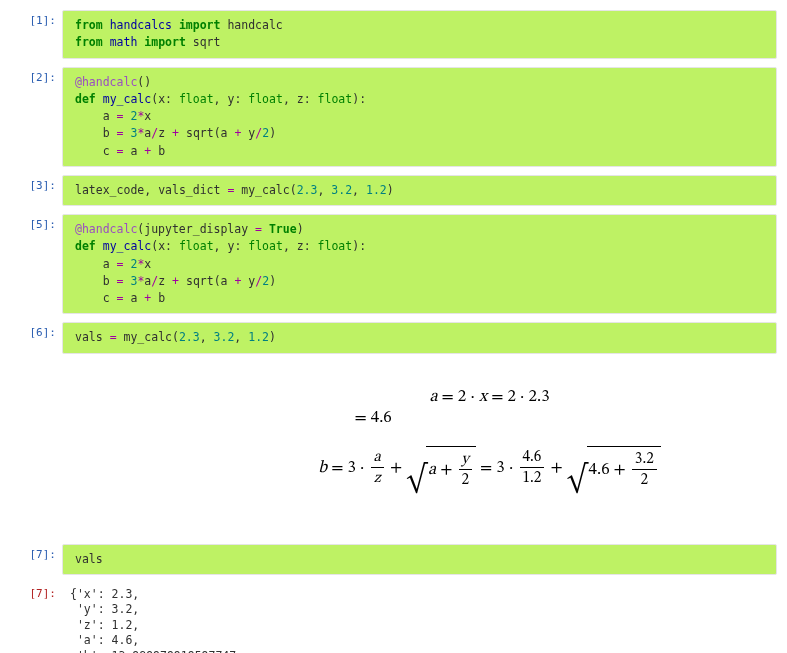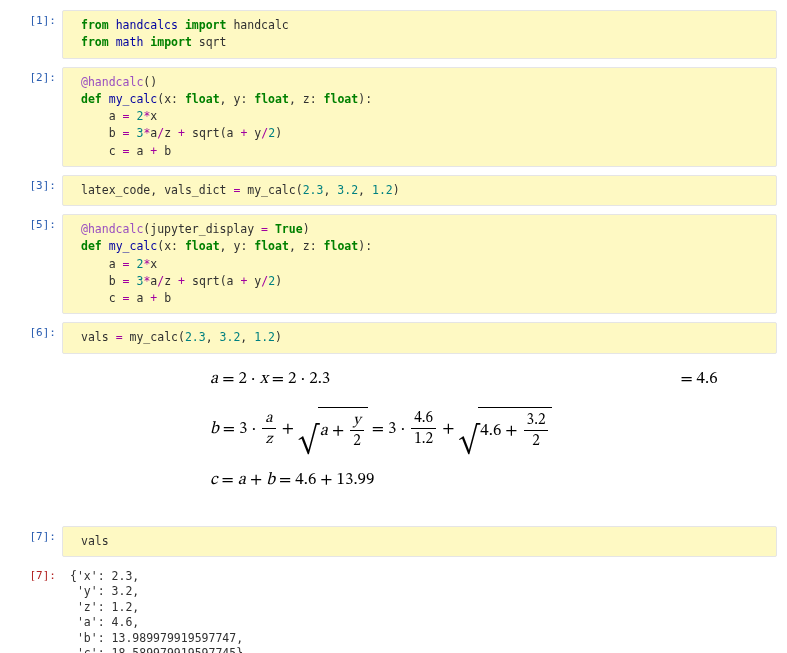--- a/index.html
+++ b/index.html
@@ -29,10 +29,10 @@
   .prompt.out { color: #b22222; }
   .input-area {
     flex: 1;
-    background: #fef9c3;
+    background: #bef264;
     border: 1px solid #e5e5e5;
     border-radius: 2px;
-    padding: 6px 18px;
+    padding: 6px 12px;
     line-height: 1.5;
     white-space: pre;
     overflow-x: auto;

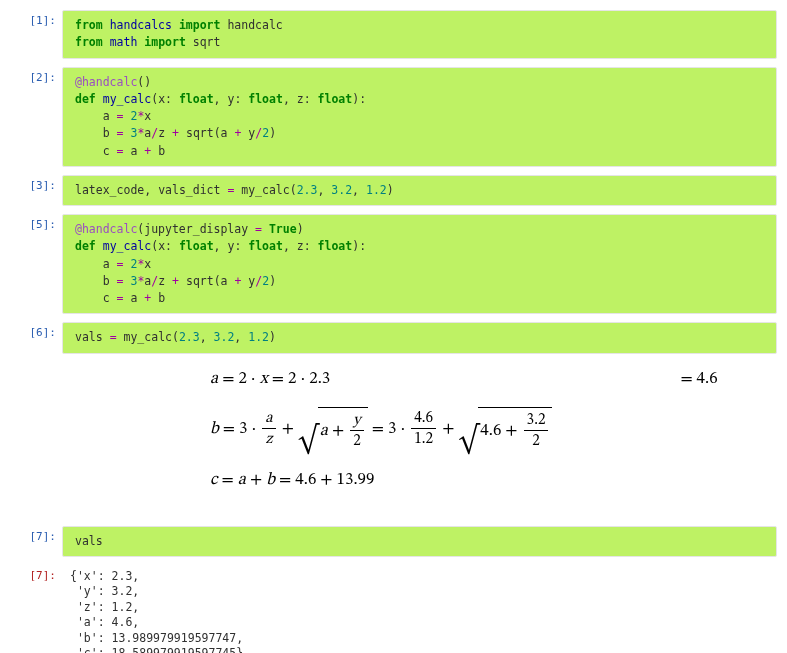--- a/index.html
+++ b/index.html
@@ -98,7 +98,7 @@
   }
   
   .k-keyword { color: #008000; font-weight: bold; }
-  .k-builtin { color: #008000; font-weight: bold; }
+  .k-builtin { color: #008000; }
   .k-decor  { color: #9a4fc0; }
   .k-deffun { color: #0000a0; }
   .k-num    { color: #008080; }

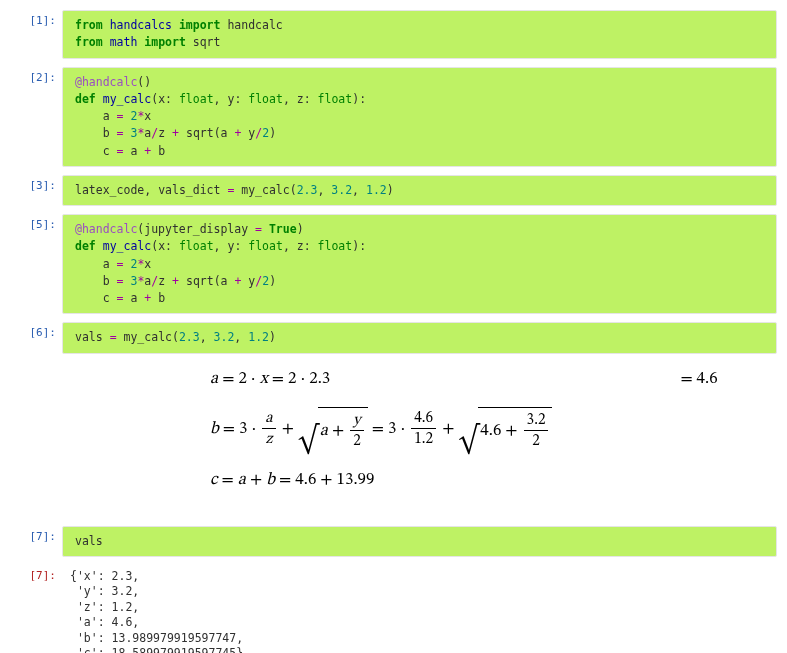--- a/index.html
+++ b/index.html
@@ -54,7 +54,8 @@
   .math-row {
     display: flex;
     align-items: center;
-    margin: 0 0 18px 0;
+    margin: 18px 0 18px 0;
+    flex-direction: column;
   }
   .math-lhs {
     flex: 1;

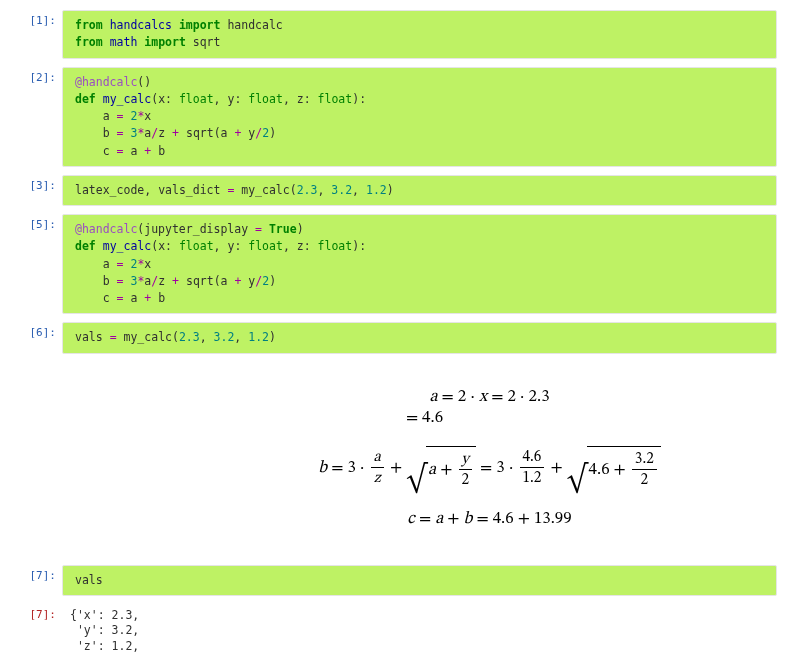--- a/index.html
+++ b/index.html
@@ -65,7 +65,7 @@
   }
   .math-rhs {
     width: 140px;
-    text-align: center;
+    text-align: left;
     font-style: normal;
     padding-left: 10px;
   }

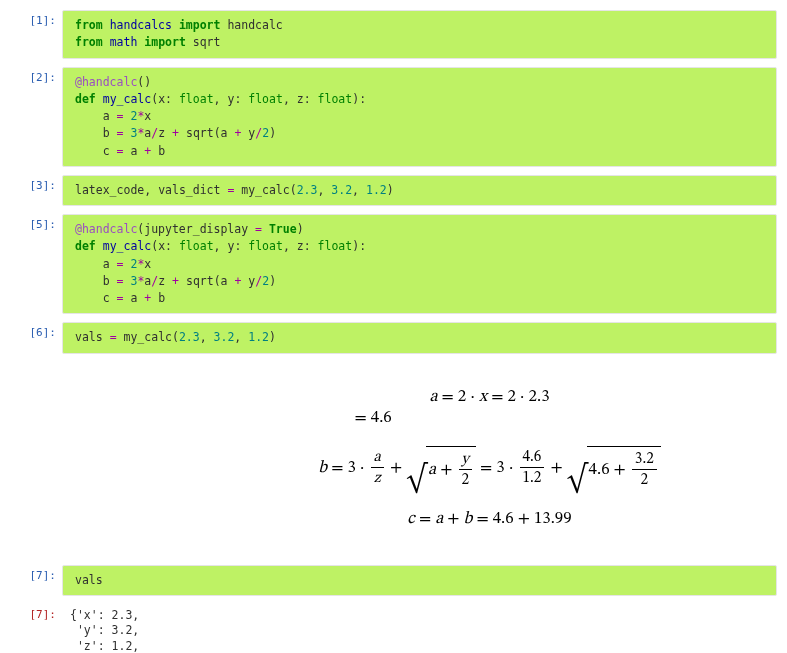--- a/index.html
+++ b/index.html
@@ -169,9 +169,6 @@
     </div>
 
     <div class="math-row">
-      <div class="math-lhs">
-        <span>c</span><span class="upright"> = </span><span>a</span><span class="upright"> + </span><span>b</span><span class="upright"> = </span><span class="upright">4.6</span><span class="upright"> + </span><span class="upright">13.99</span>
-      </div>
     </div>
 
   </div>

